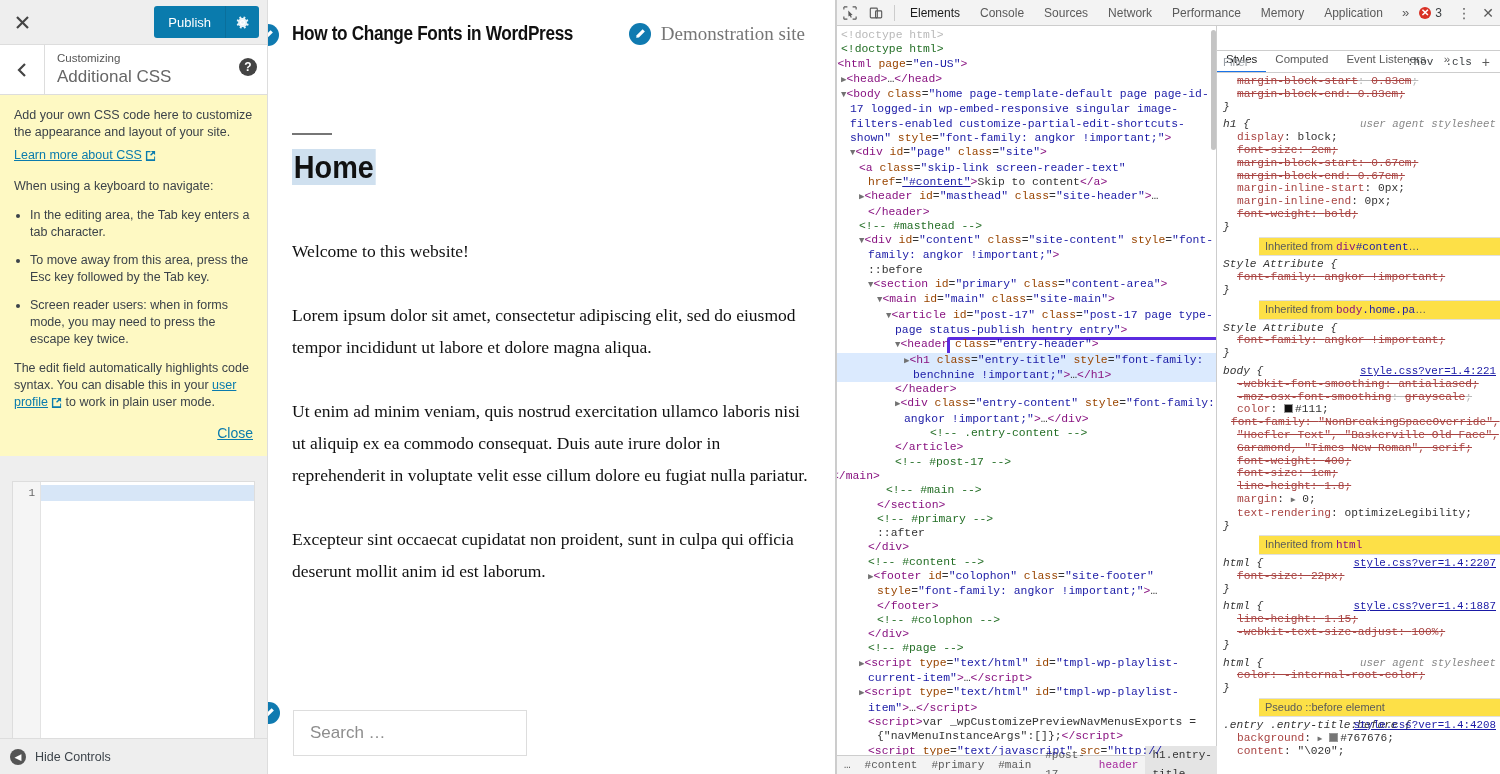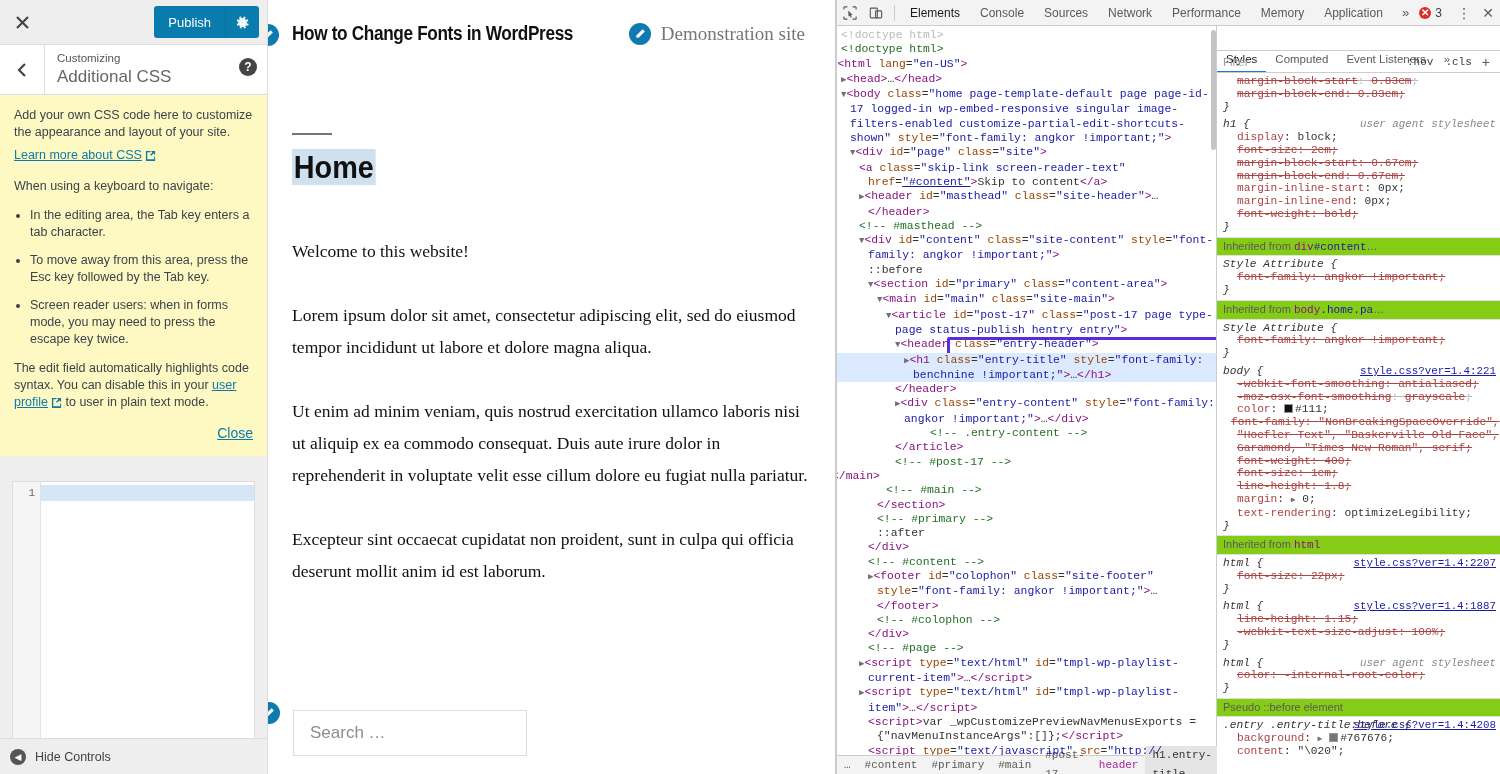--- a/index.html
+++ b/index.html
@@ -329,7 +329,7 @@
           <div class="scrollthumb" style="top:4px; height:120px;"></div>
         <div class="ln" style="padding-left: 13px; text-indent: -9px;"><span class="cmt dim">&lt;!doctype html&gt;</span></div>
             <div class="ln" style="padding-left: 13px; text-indent: -9px;"><span class="cmt">&lt;!doctype html&gt;</span></div>
-            <div class="ln" style="padding-left: 4px; text-indent: -9px;"><span class="twirl">▼</span><span class="tag">&lt;html</span> <span class="attr">lang</span>=<span class="val">"en-US"</span><span class="tag">&gt;</span></div>
+            <div class="ln" style="padding-left: 4px; text-indent: -9px;"><span class="twirl">▼</span><span class="tag">&lt;html</span> <span class="attr">page</span>=<span class="val">"en-US"</span><span class="tag">&gt;</span></div>
             <div class="ln" style="padding-left: 13px; text-indent: -9px;"><span class="twirl">▶</span><span class="tag">&lt;head&gt;</span><span class="txt">…</span><span class="tag">&lt;/head&gt;</span></div>
             <div class="ln" style="padding-left: 13px; text-indent: -9px;"><span class="twirl">▼</span><span class="tag">&lt;body</span> <span class="attr">class</span>=<span class="val">"home page-template-default page page-id-17 logged-in wp-embed-responsive singular image-filters-enabled customize-partial-edit-shortcuts-shown"</span> <span class="attr">style</span>=<span class="val">"font-family: angkor !important;"</span><span class="tag">&gt;</span></div>
             <div class="ln" style="padding-left: 22px; text-indent: -9px;"><span class="twirl">▼</span><span class="tag">&lt;div</span> <span class="attr">id</span>=<span class="val">"page"</span> <span class="attr">class</span>=<span class="val">"site"</span><span class="tag">&gt;</span></div>

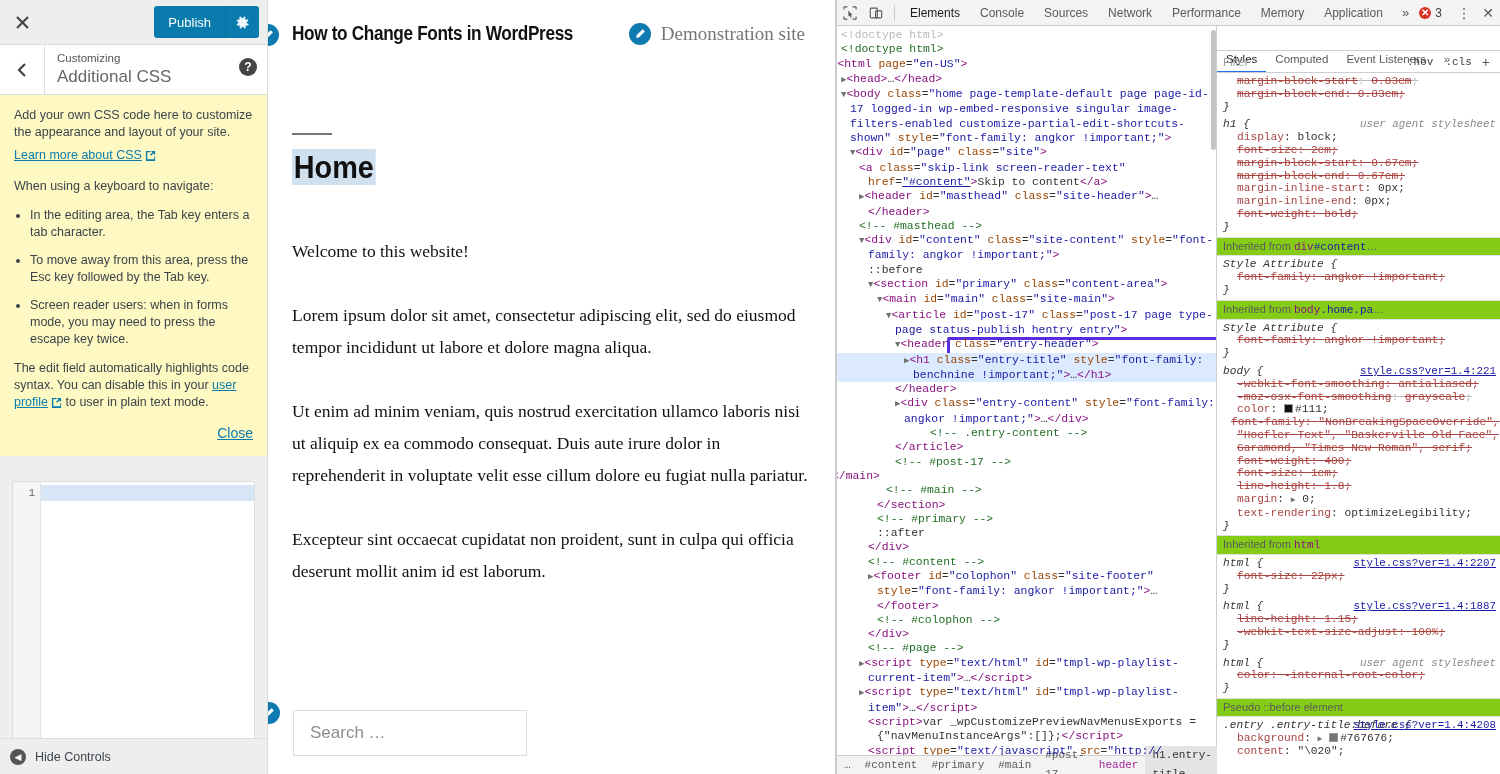--- a/index.html
+++ b/index.html
@@ -161,8 +161,8 @@
   .decl.active { color:#333; }
   .decl.active .pname { color:#a94442; }
   .decl.active .pval { color:#333; }
-  .inherit { background:#84cc16; border-top:1px solid #e0e0e0; border-bottom:1px solid #e0e0e0;
-    padding:2px 6px; color:#5a5a5a; font-family:"Liberation Sans",sans-serif; font-size:11px; }
+  .inherit { background:#fde047; border-top:1px solid #e0e0e0; border-bottom:1px solid #e0e0e0;
+    padding:2px 6px; color:#5a5a5a; font-family:"Liberation Sans",sans-serif; font-size:11px;margin-left:42px; }
   .inherit .el { font-family:"Liberation Mono", monospace; }
   .inherit .tagp { color:#881280; }
   .inherit .idp { color:#1a1aa6; }

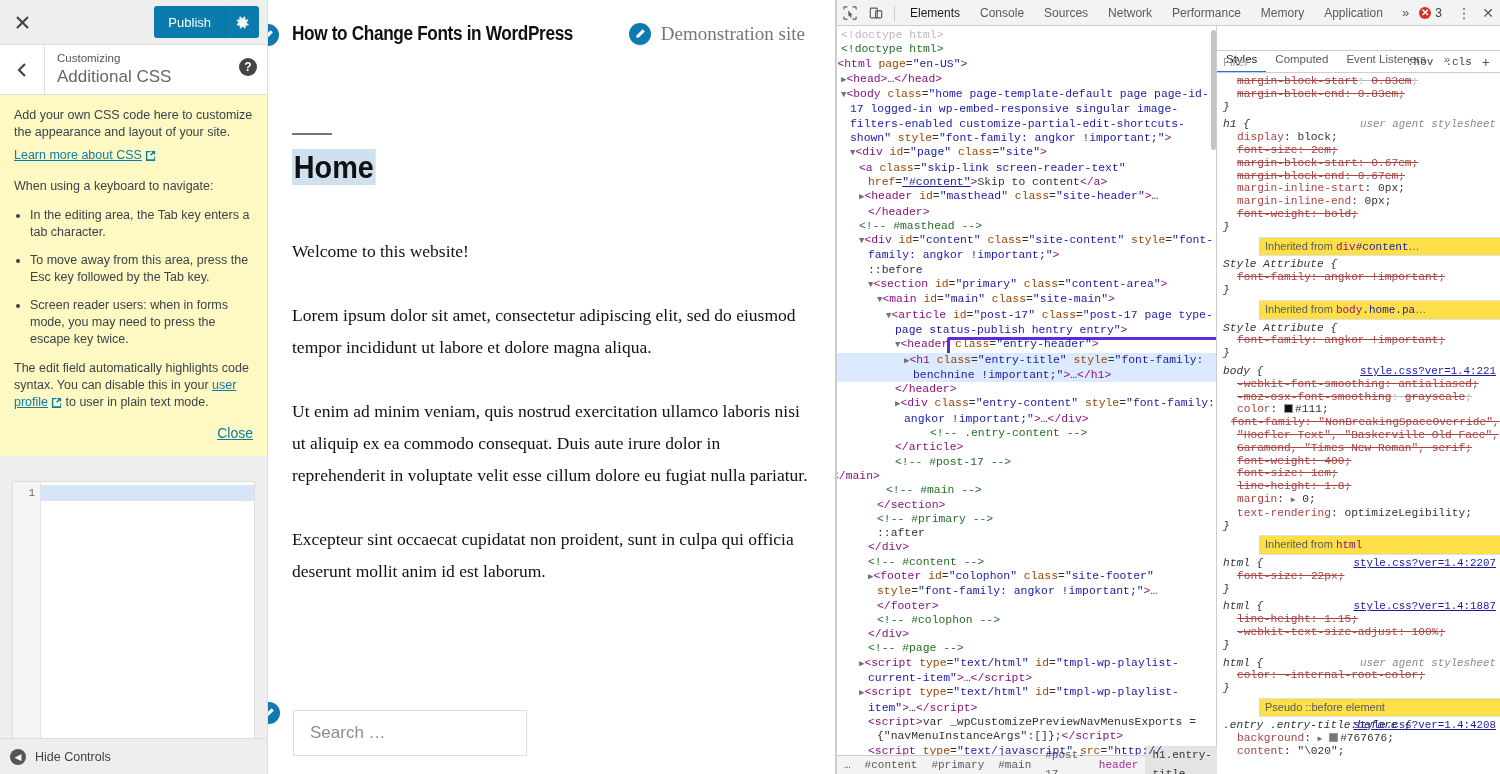--- a/index.html
+++ b/index.html
@@ -228,7 +228,7 @@
       <p><span>The edit field automatically highlights code syntax. You can disable this in your </span><span class="cz-link">user profile</span><span class="ext-icon"><svg width="11" height="11" viewBox="0 0 12 12">
               <path d="M1 1h5v1.5H2.5v7.5h7.5V7H11v5H1z" fill="#0a7bad"></path>
               <path d="M6.5 1H11v4.5L9.2 3.7 6.6 6.3 5.5 5.2 8.1 2.6z" fill="#0a7bad"></path>
-            </svg></span><span> to user in plain text mode.</span></p>
+            </svg></span><span> to work in plain user mode.</span></p>
       <div class="cz-closebtn">Close</div>
     </div>
 

